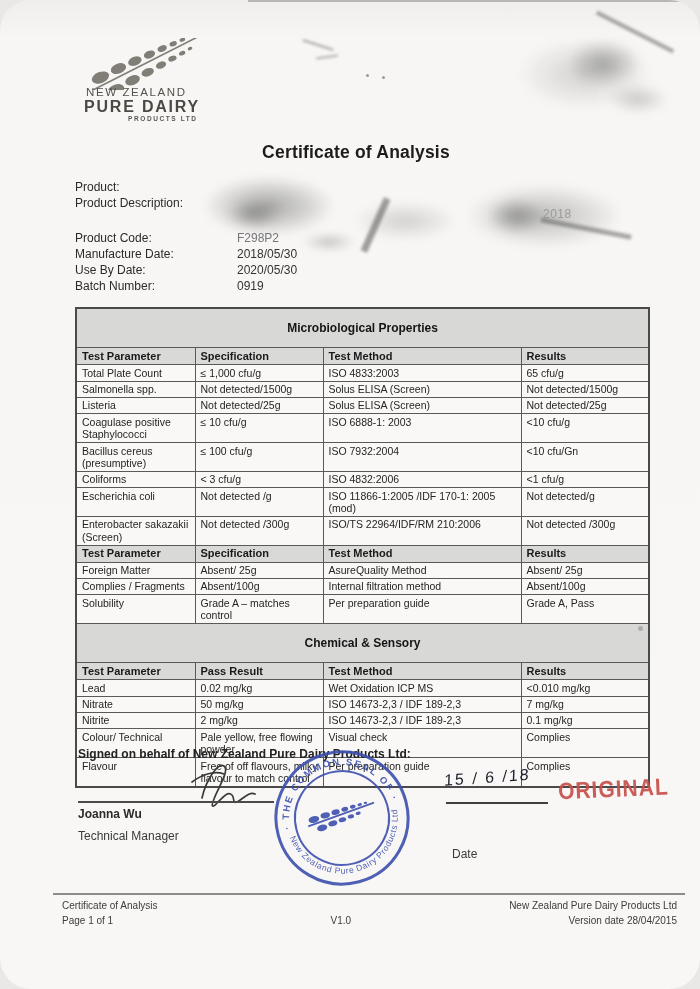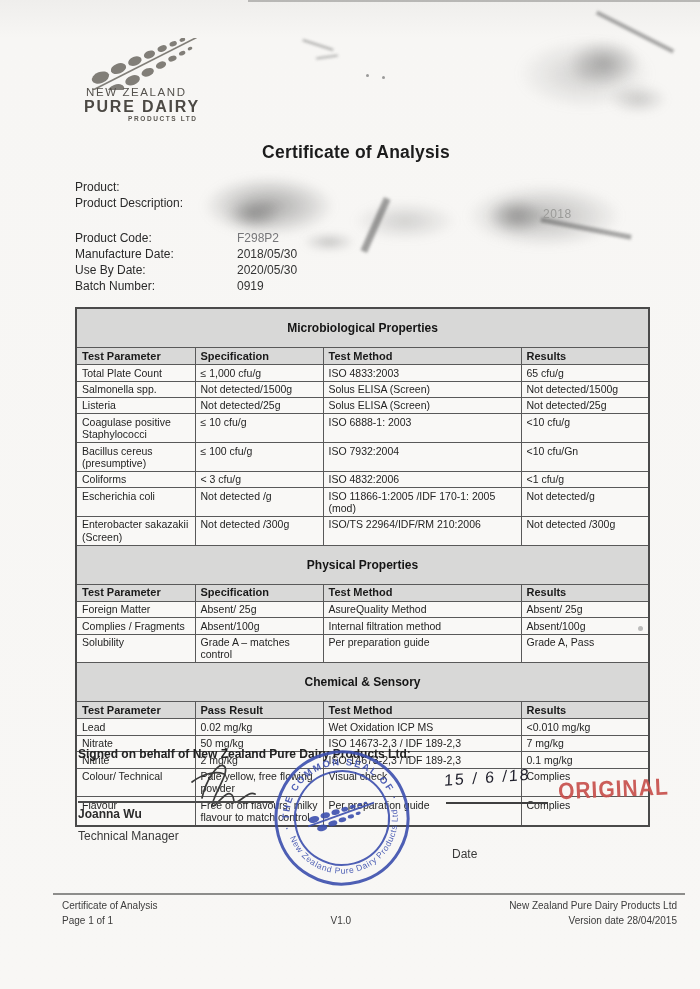--- a/index.html
+++ b/index.html
@@ -6,7 +6,7 @@
   .page{
     position:relative;width:700px;height:989px;overflow:hidden;
     background:linear-gradient(180deg,#efeeec 0,#f7f6f4 38px,#f8f7f5 100%);
-    font-family:"Liberation Sans",sans-serif;color:#2a2a2a;
+    font-family:"Liberation Sans",sans-serif;color:#2a2a2a;border-radius:31px;
   }
   
   .top-edge-line{position:absolute;top:0;left:248px;width:452px;height:2px;background:#9a9a98;opacity:.65;}

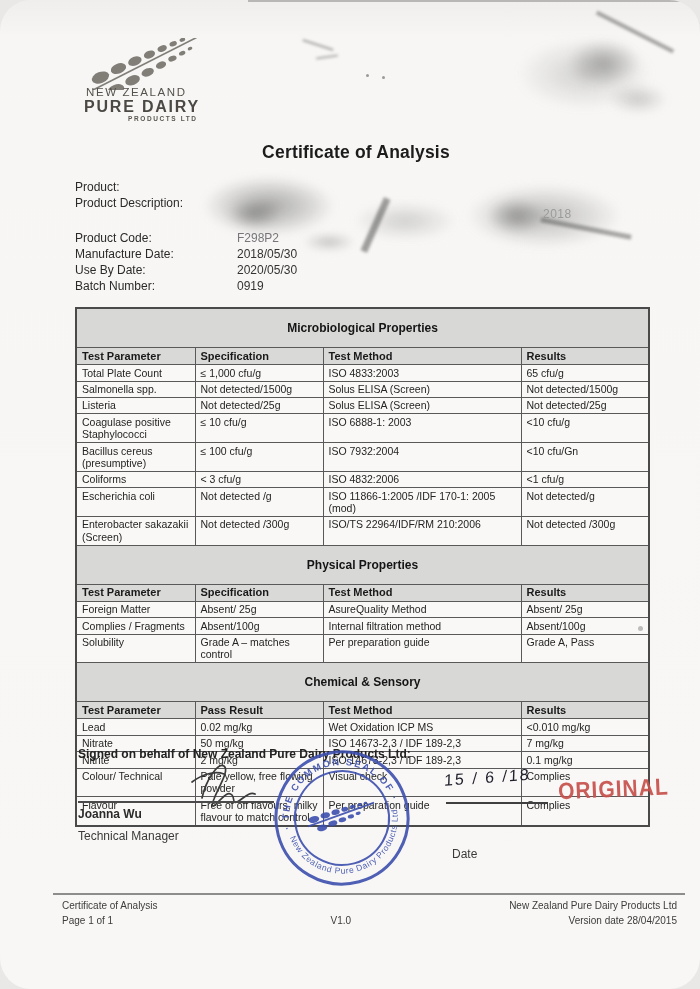--- a/index.html
+++ b/index.html
@@ -222,9 +222,6 @@
           <td>ISO/TS 22964/IDF/RM 210:2006</td>
           <td>Not detected /300g</td>
         </tr>
-        <tr class="section-row">
-          <td colspan="4">Physical Properties</td>
-        </tr>
         <tr class="head-row">
           <td>Test Parameter</td>
           <td>Specification</td>

